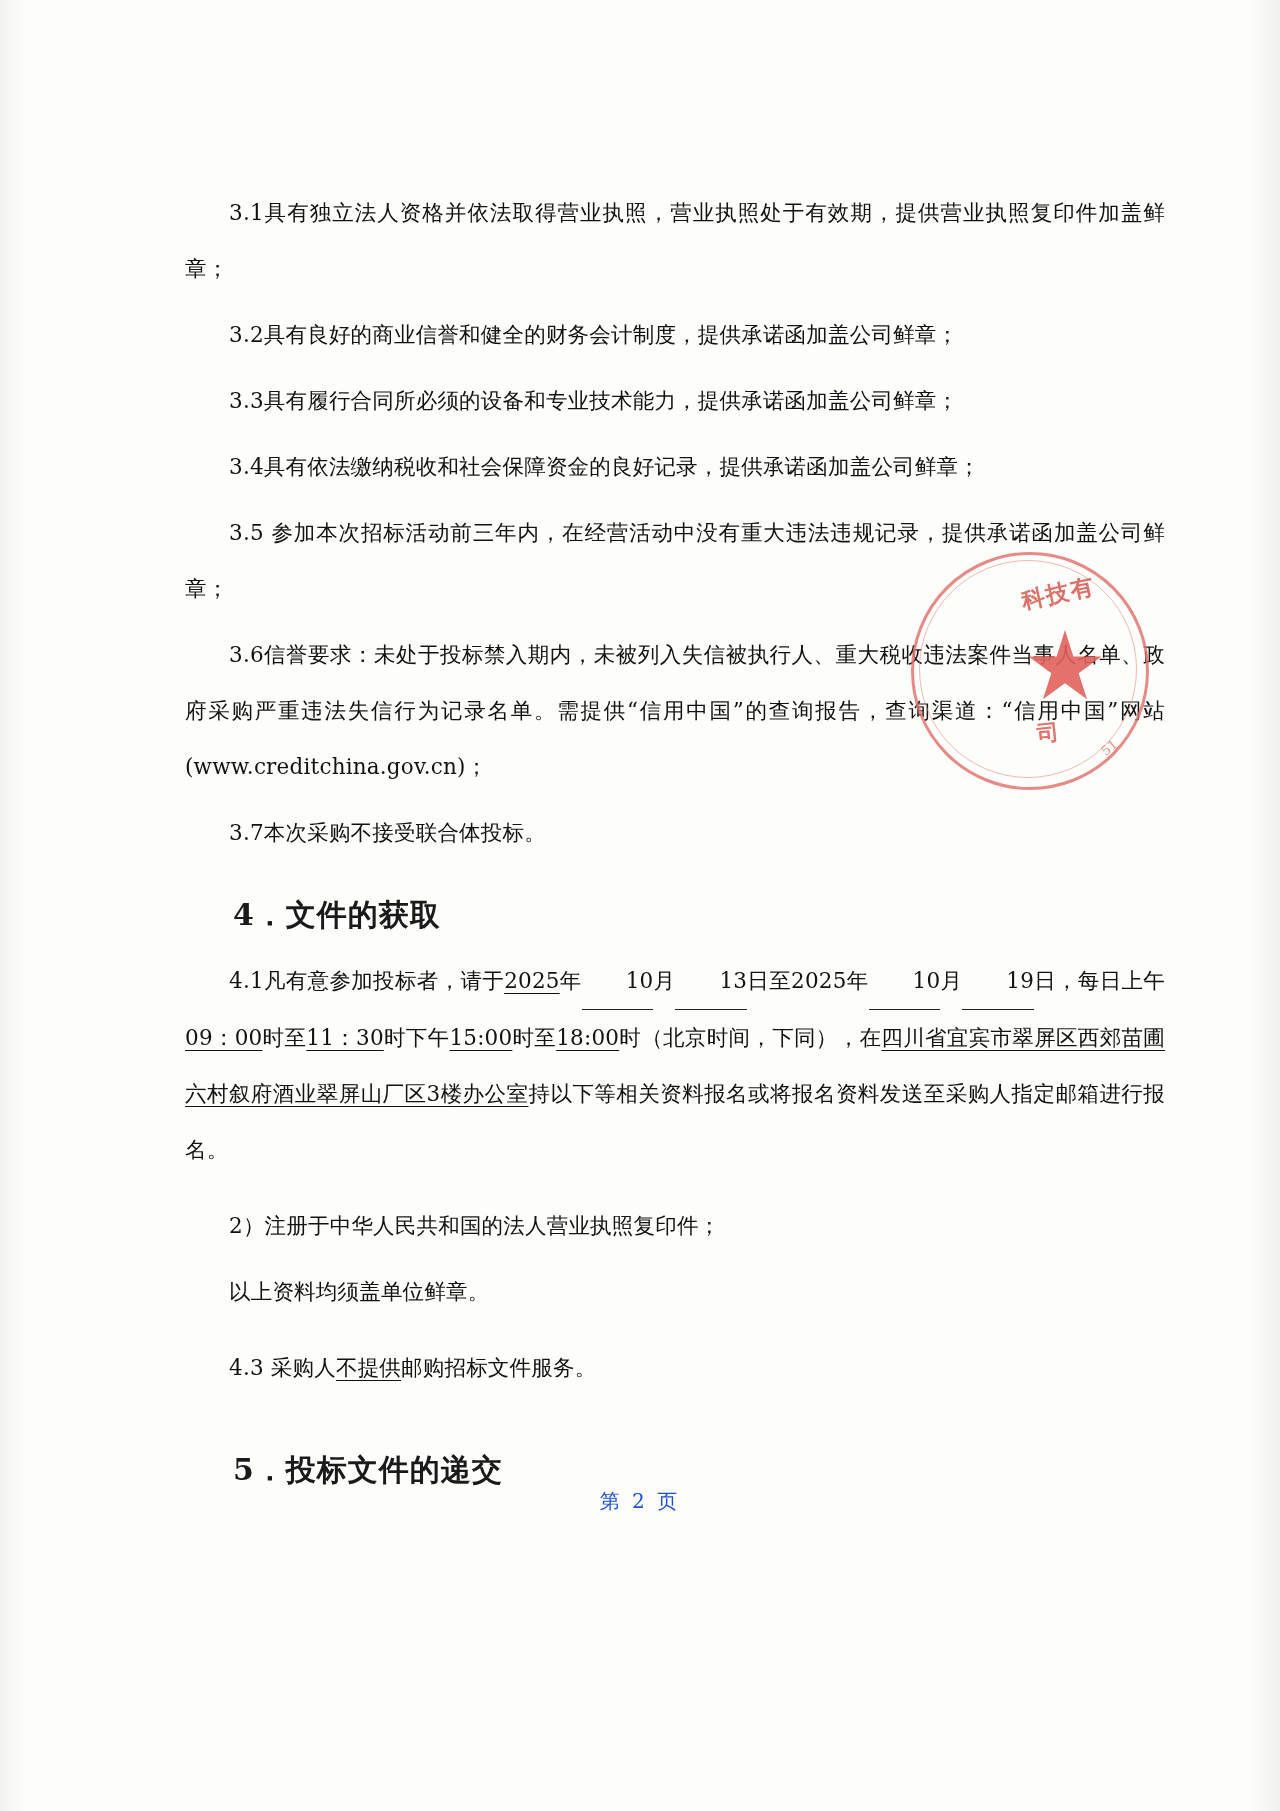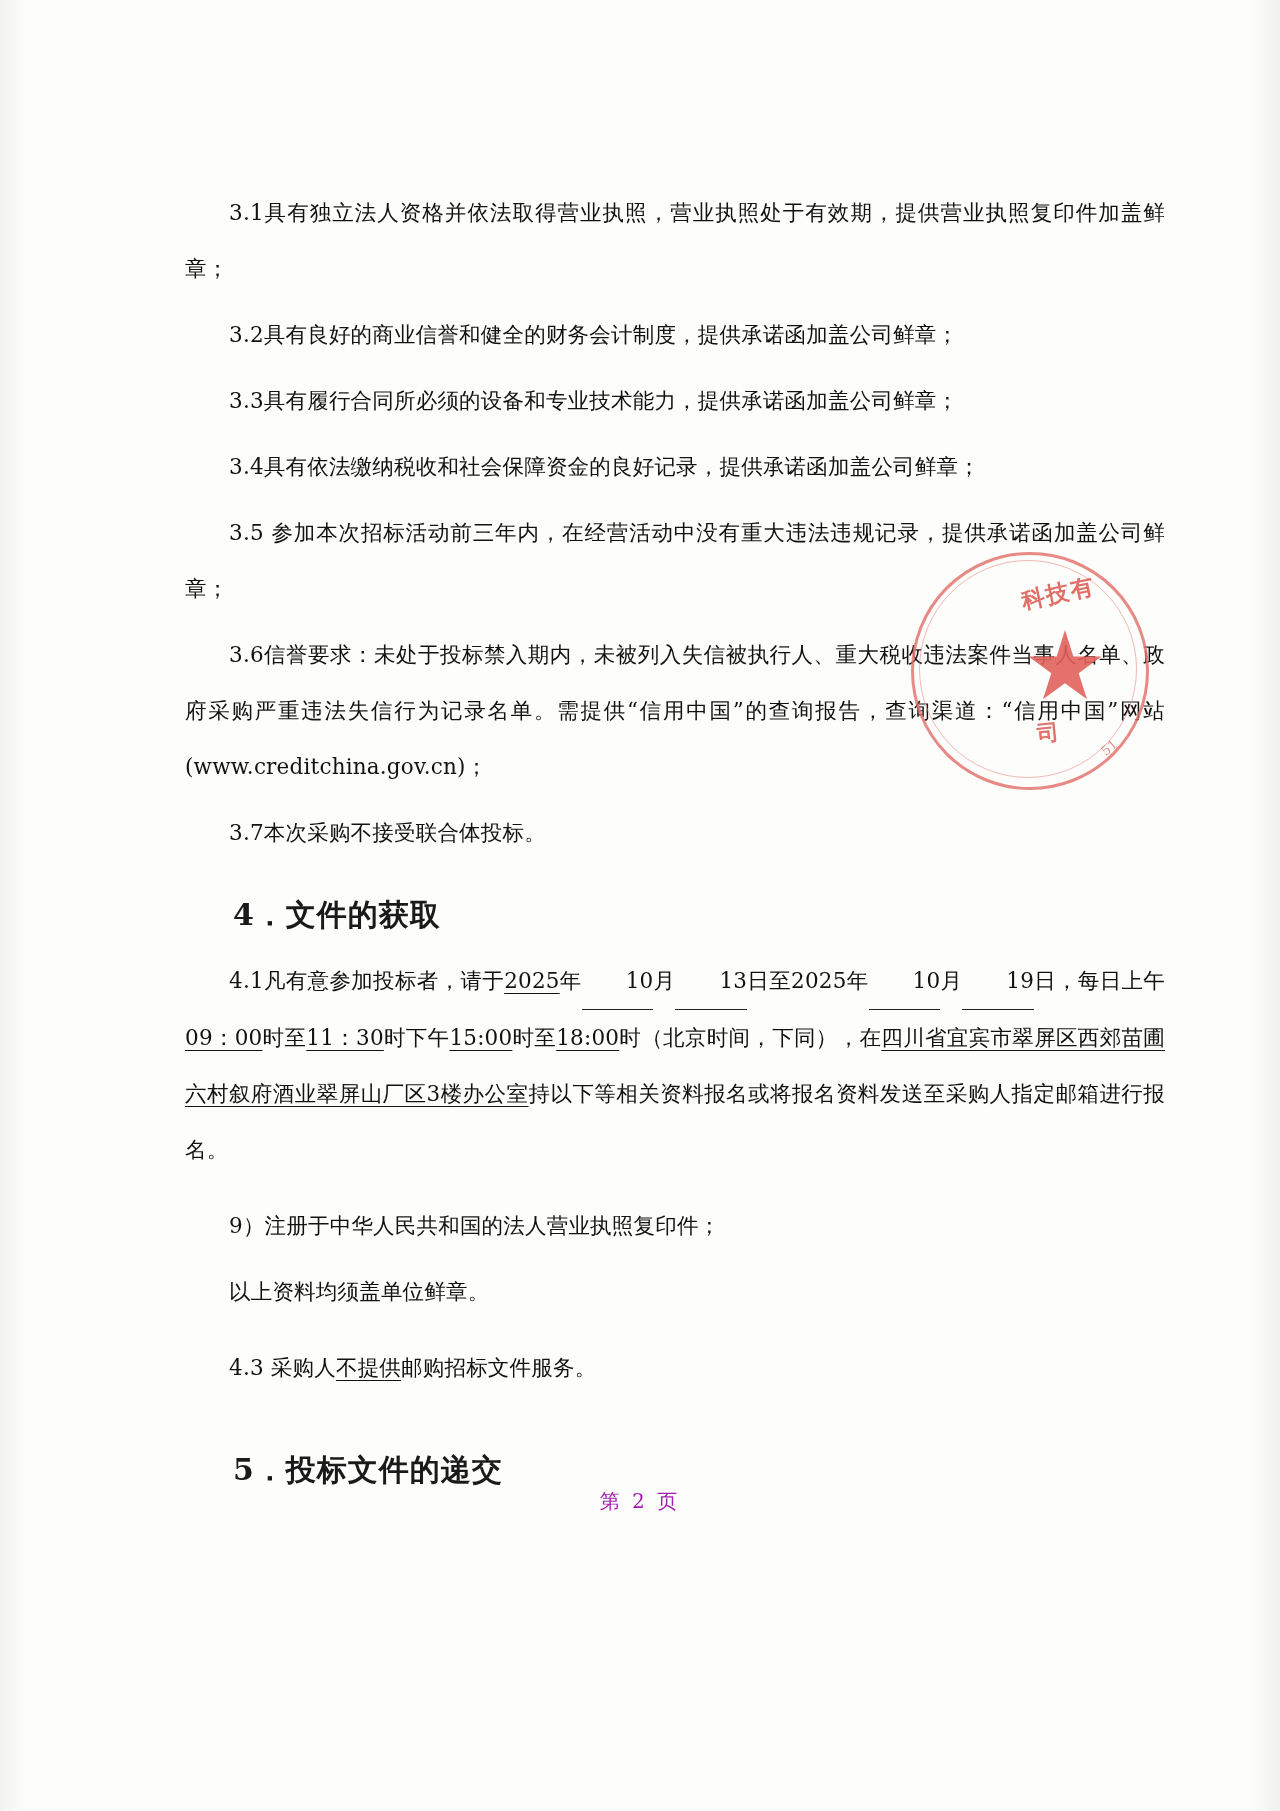--- a/index.html
+++ b/index.html
@@ -215,7 +215,7 @@
     <div class="gap-sm"></div>
 
     <div class="gap-sm"></div>
-    <p class="para indent">9）注册于中华人民共和国的法人营业执照复印件；</p>
+    <p class="para indent">2）注册于中华人民共和国的法人营业执照复印件；</p>
 
     <div class="gap-sm"></div>
     <p class="para indent bold">以上资料均须盖单位鲜章。</p>

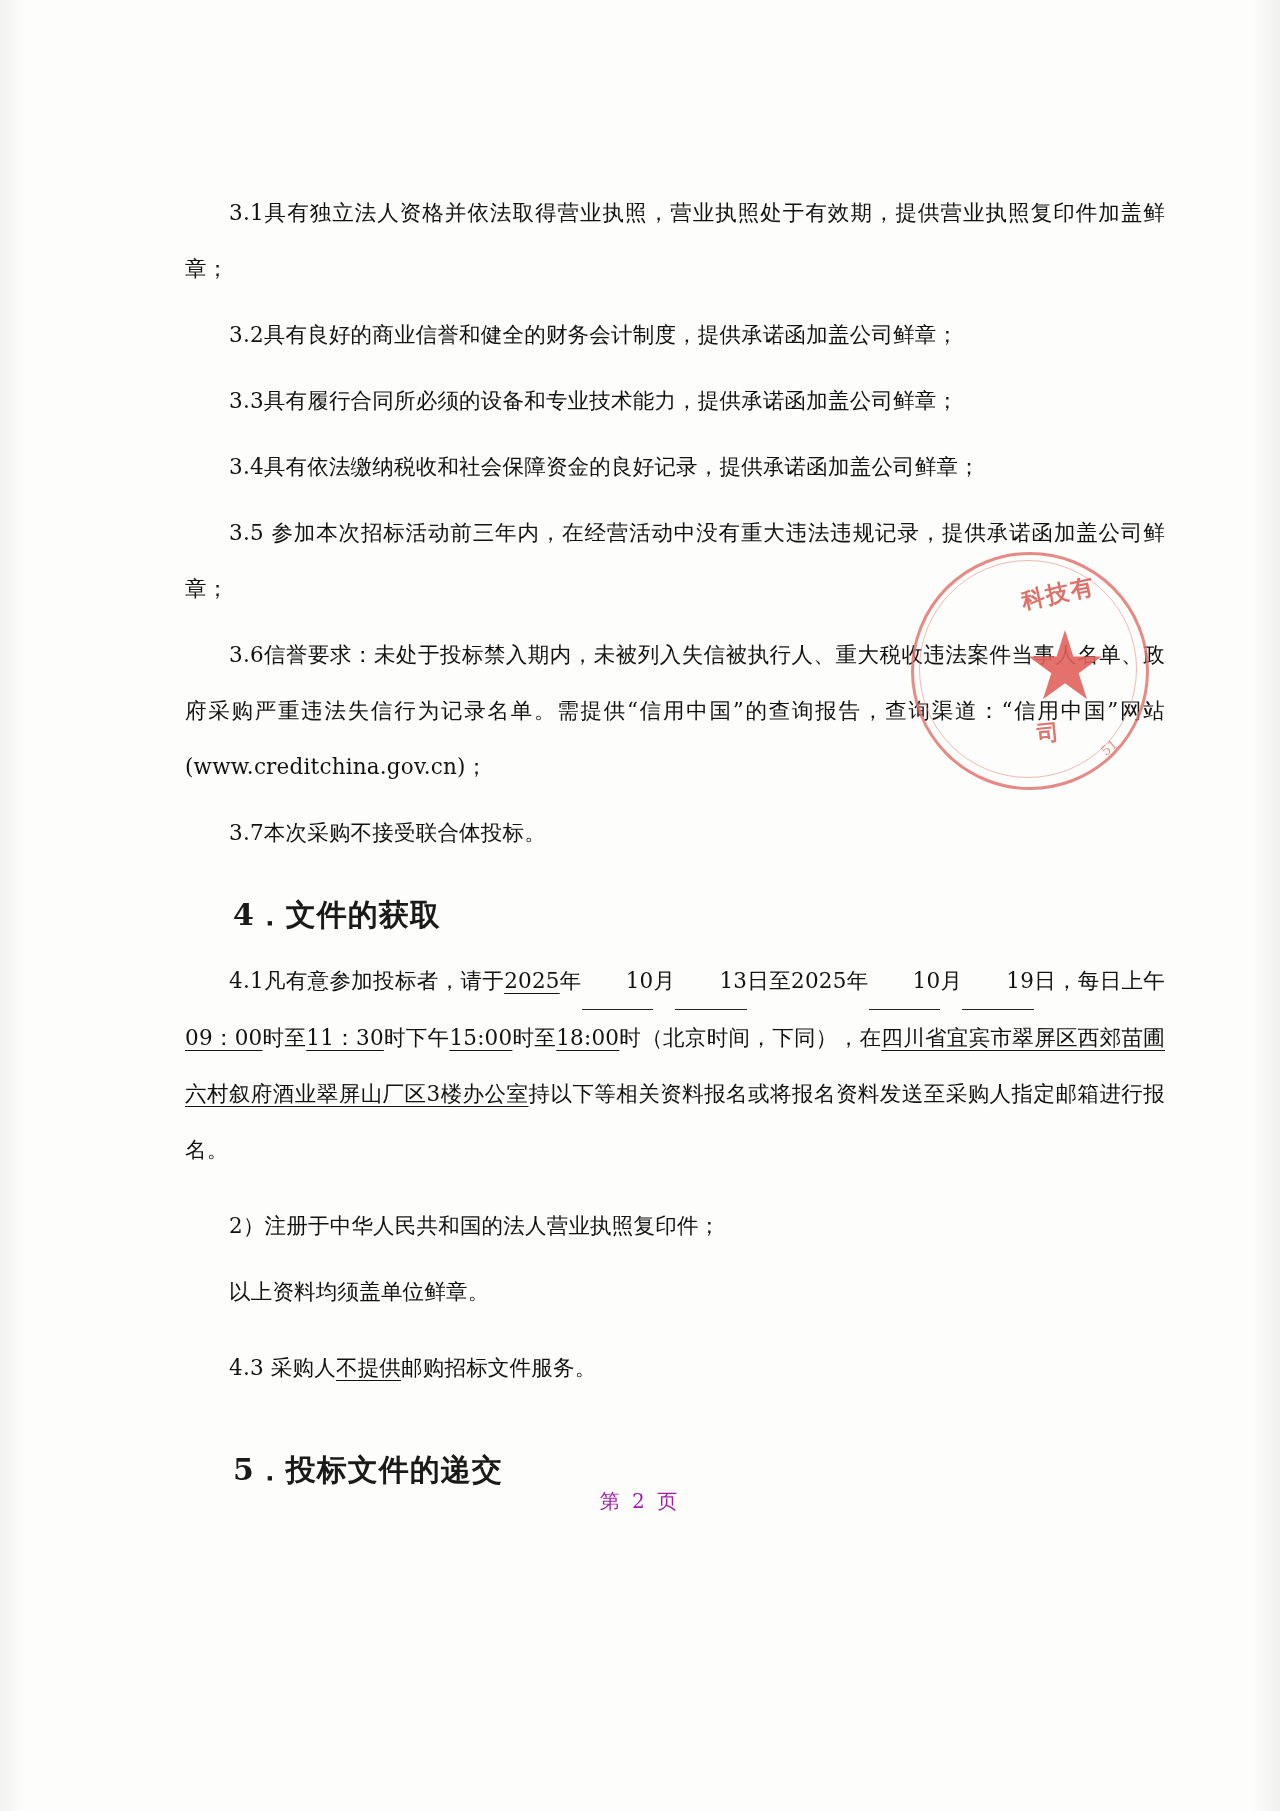--- a/index.html
+++ b/index.html
@@ -86,7 +86,7 @@
     text-align: center;
     font-size: 20px;
     letter-spacing: 3px;
-    color: #a21caf;
+    color: #1d4ed8;
   }
 
   

